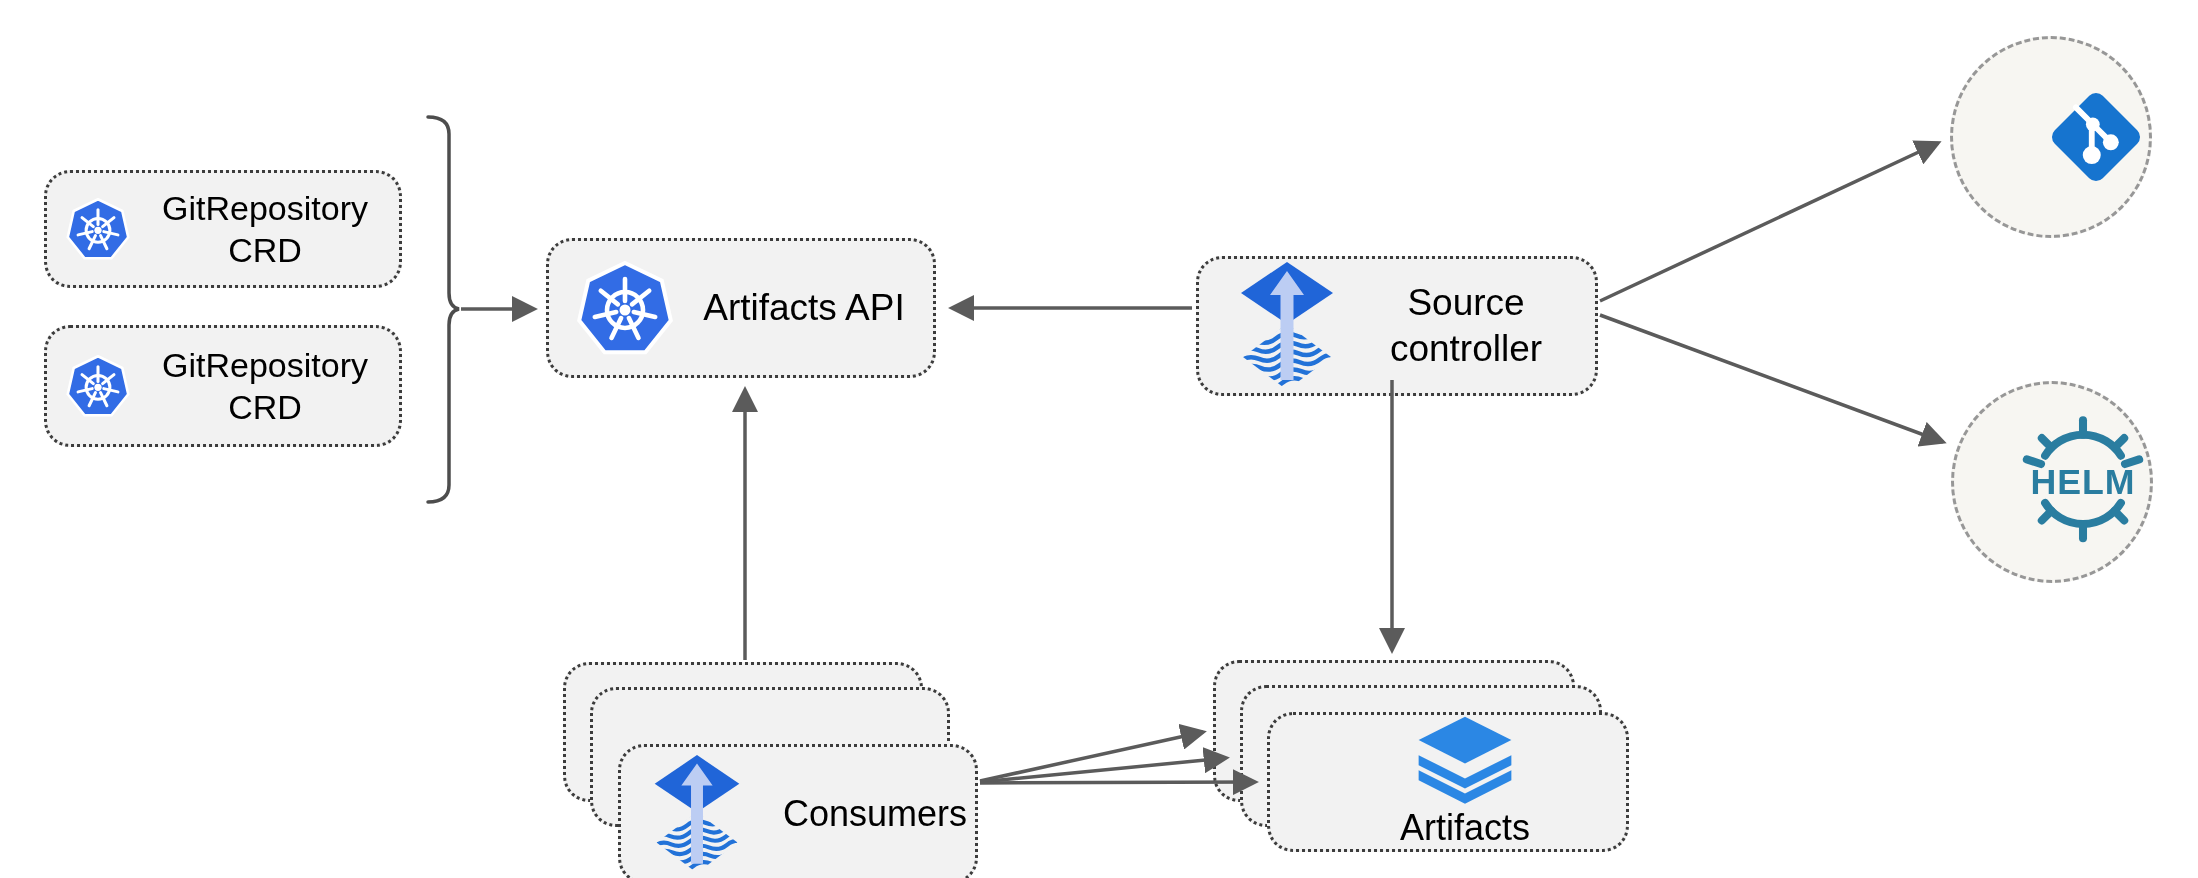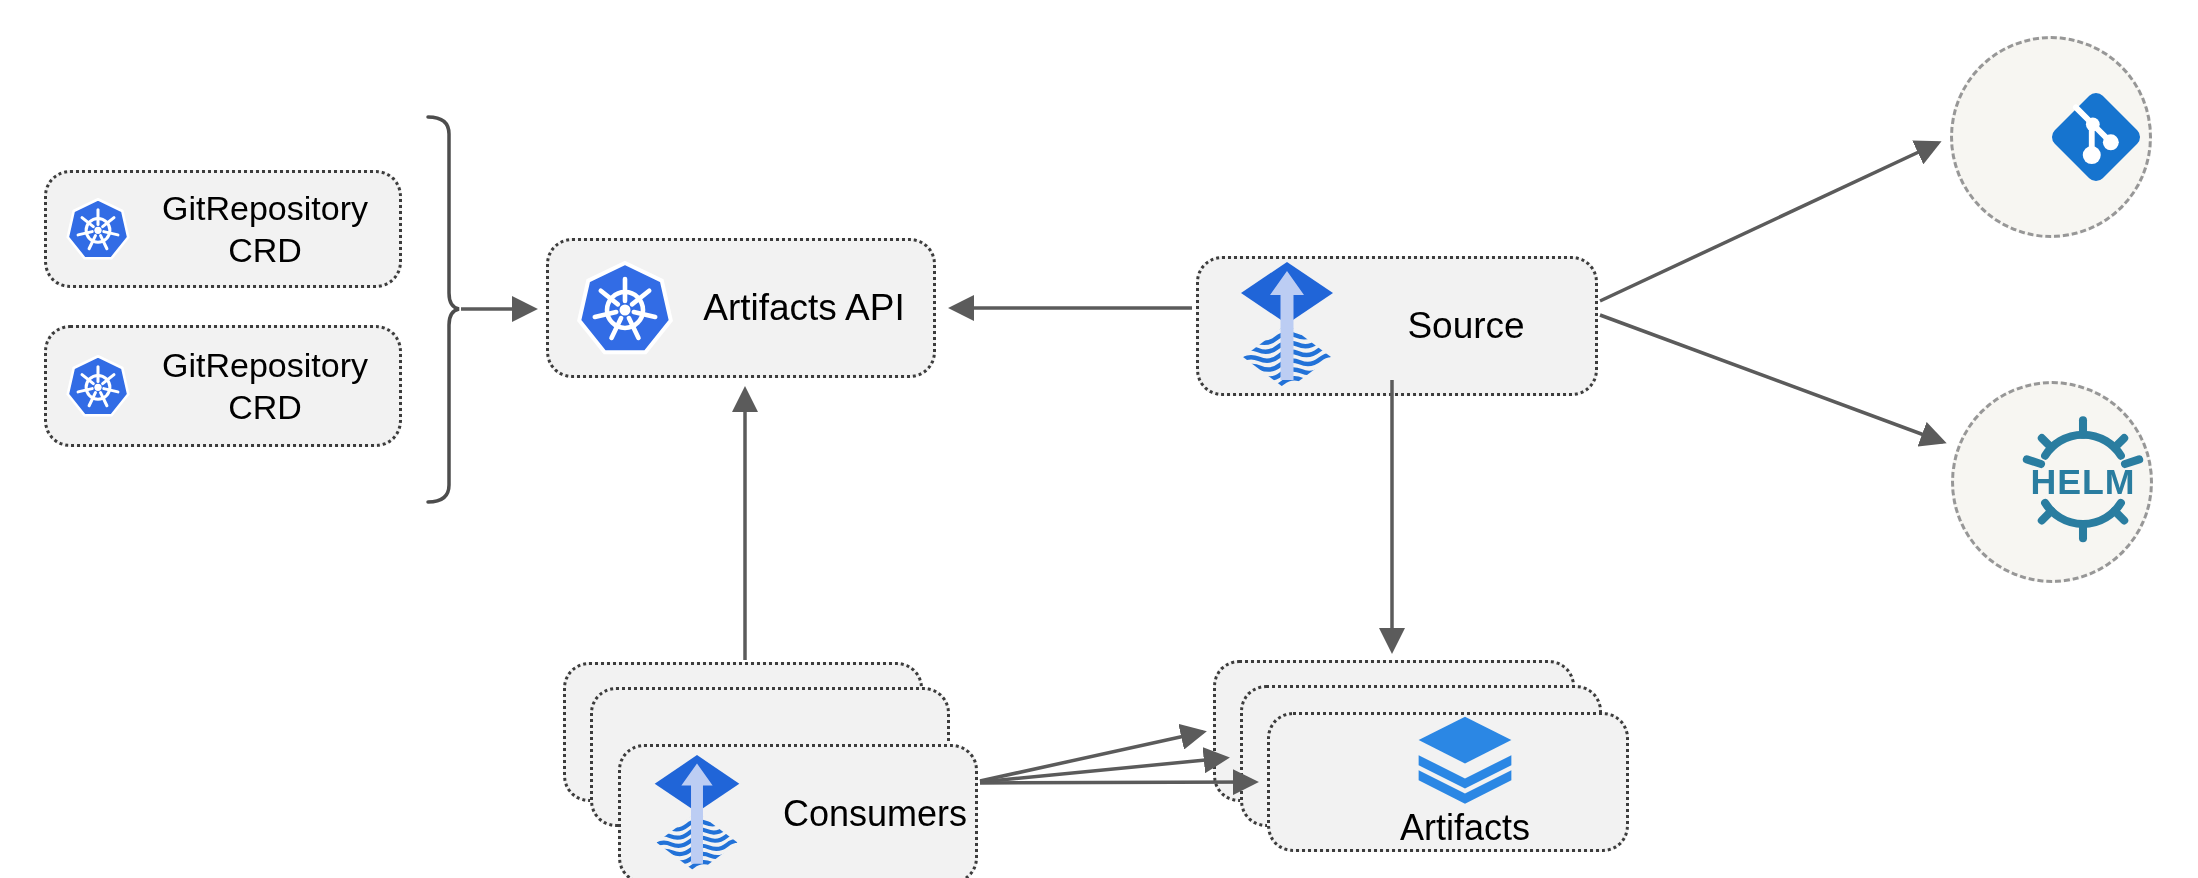--- a/index.html
+++ b/index.html
@@ -117,6 +117,7 @@
     </svg>
     <div class="label" style="font-size:37px; line-height:46px;">
       <span class="ln">Source</span>
+      <span class="ln">controller</span>
     </div>
   </div>
 

